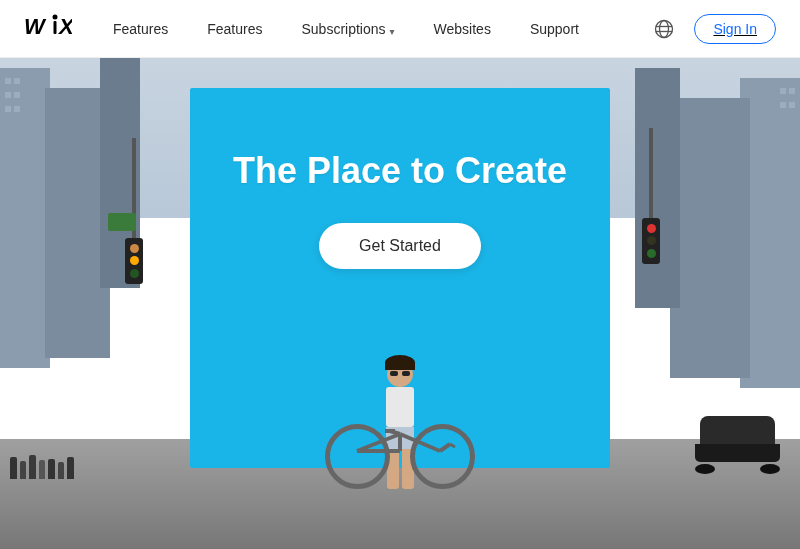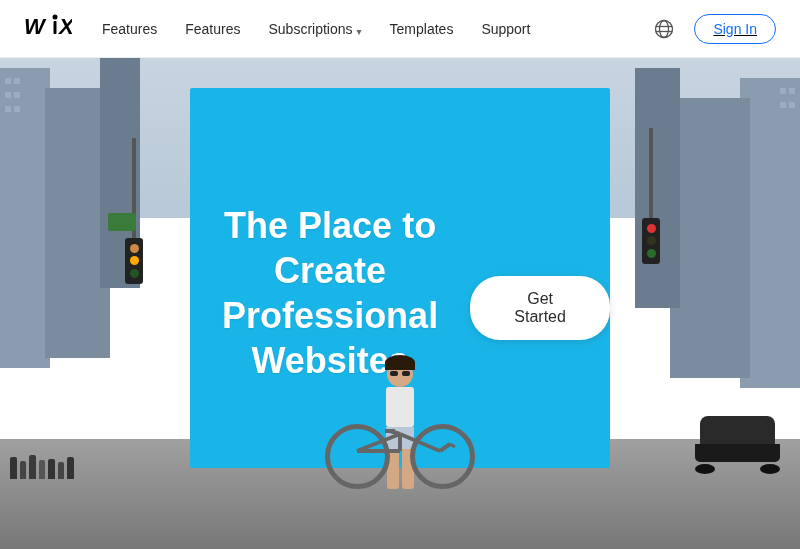--- a/index.html
+++ b/index.html
@@ -55,6 +55,7 @@
       display: flex;
       align-items: flex-end;
       gap: 4px;
+      margin-left: 11px;
     }
 
     .chevron-down {

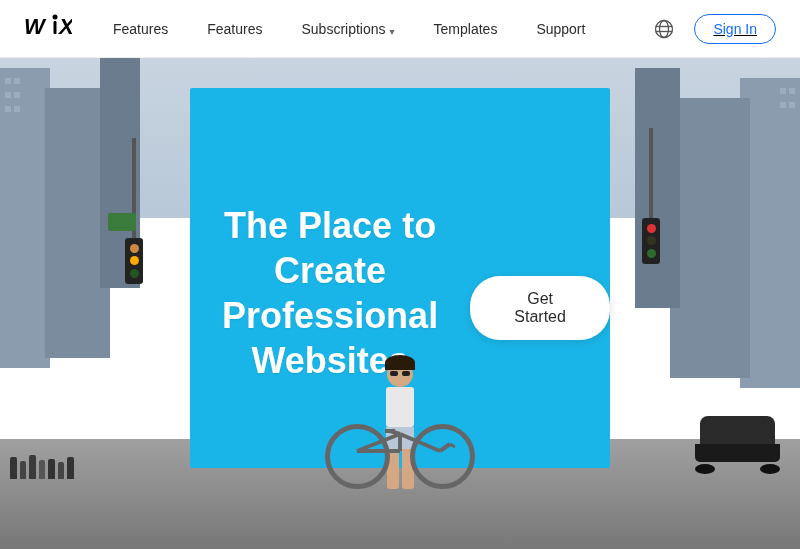--- a/index.html
+++ b/index.html
@@ -182,7 +182,7 @@
       <span class="chevron-down">▾</span>
     </a>
     <a class="nav-link">
-      <span>Templates</span>
+      <span>Websites</span>
     </a>
     <a class="nav-link">
       <span>Support</span>

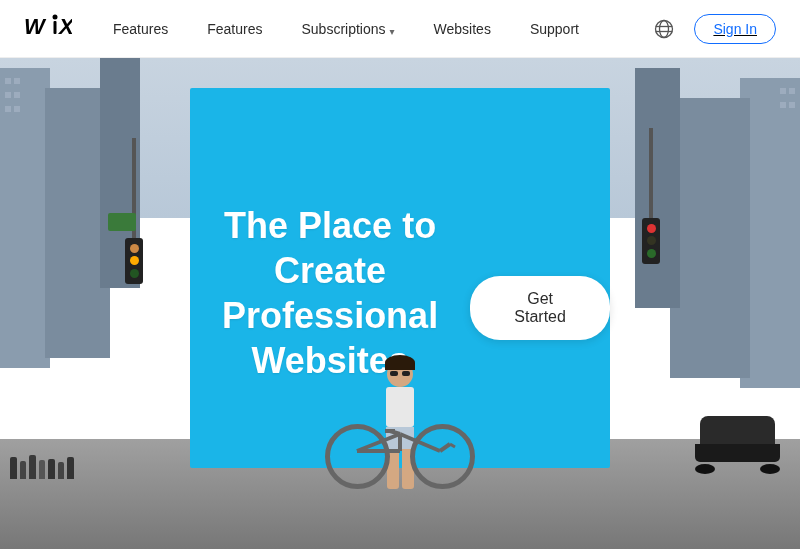--- a/index.html
+++ b/index.html
@@ -122,6 +122,7 @@
       background: #1ab5e8;
       border-radius: 2px;
       display: flex;
+      flex-direction: column;
       align-items: center;
       justify-content: flex-start;
       padding-top: 60px;

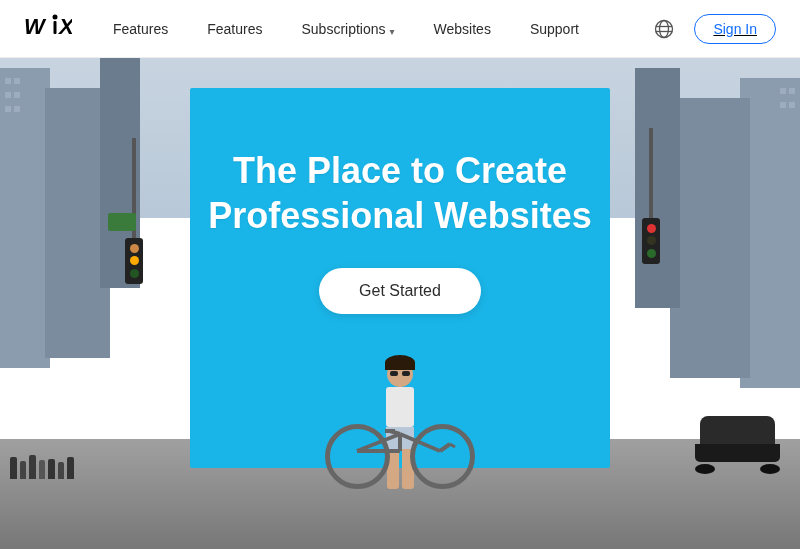--- a/index.html
+++ b/index.html
@@ -284,7 +284,6 @@
   <div class="billboard">
     <h1 class="billboard-title">
       <span>The Place to Create</span><br>
-      <span>Professional Websites</span>
     </h1>
     <button class="get-started-btn">Get Started</button>
   </div>

